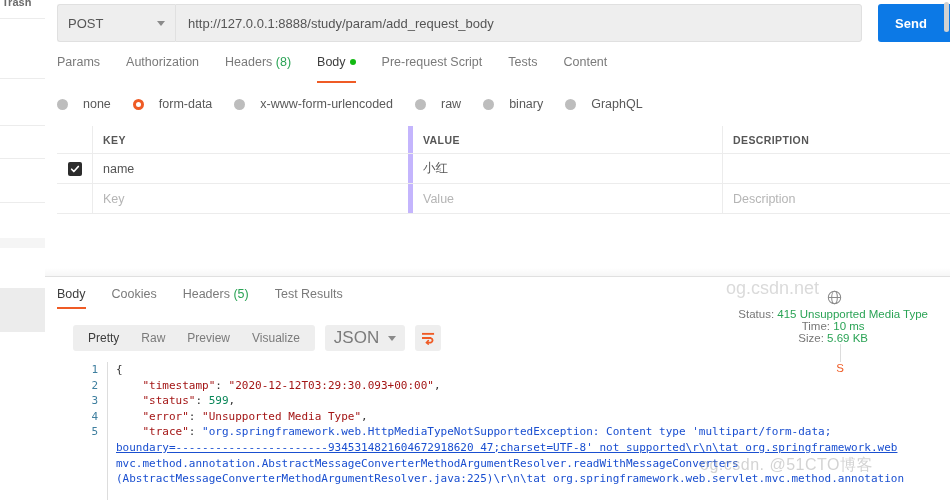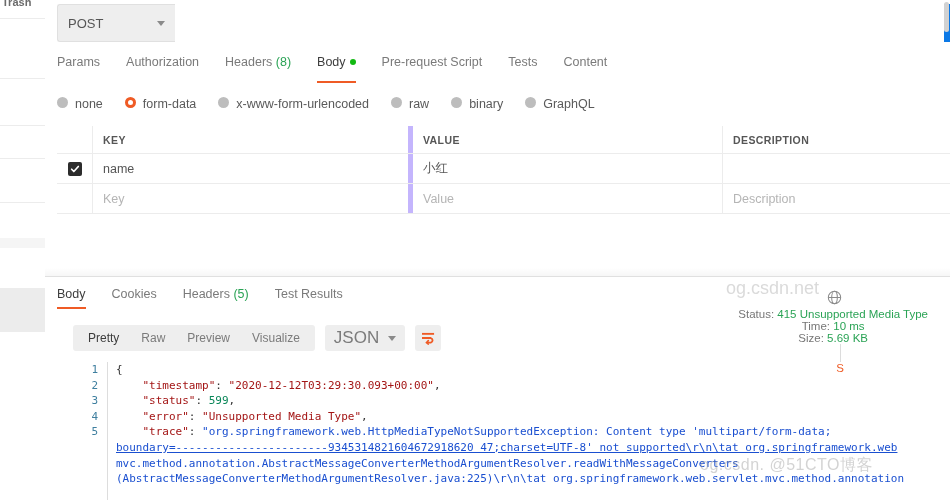--- a/index.html
+++ b/index.html
@@ -184,6 +184,7 @@
         <span class="method-label">POST</span>
         <span class="caret"></span>
       </div>
+      <div class="urlinput">http://127.0.0.1:8888/study/param/add_request_body</div>
       <div class="send-caret">
         
       </div>

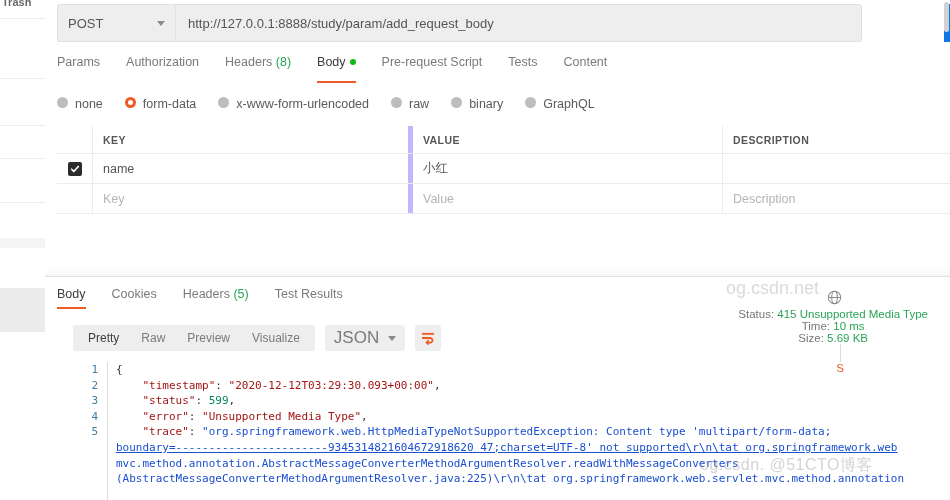--- a/index.html
+++ b/index.html
@@ -185,6 +185,7 @@
         <span class="caret"></span>
       </div>
       <div class="urlinput">http://127.0.0.1:8888/study/param/add_request_body</div>
+      <div class="send-btn">Send</div>
       <div class="send-caret">
         
       </div>

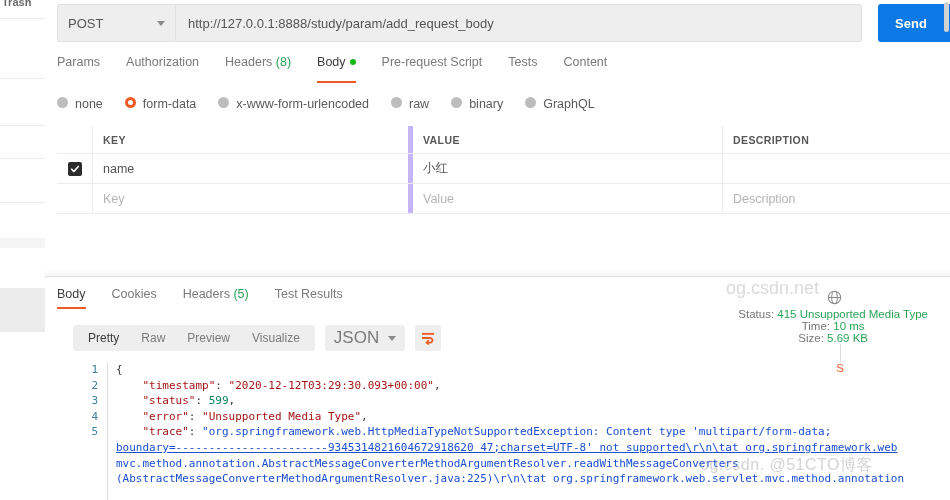--- a/index.html
+++ b/index.html
@@ -77,7 +77,7 @@
 
   
   .radios { position: absolute; left: 12px; top: 93px; height: 22px; display: flex; align-items: center; }
-  .radio { display: flex; align-items: flex-start; margin-right: 22px; white-space: nowrap; }
+  .radio { display: flex; align-items: center; margin-right: 22px; white-space: nowrap; gap: 8px; }
   .rdot {
     width: 11px; height: 11px; border-radius: 50%; background: #bdbdbd; margin-right: 7px; flex: none;
   }

